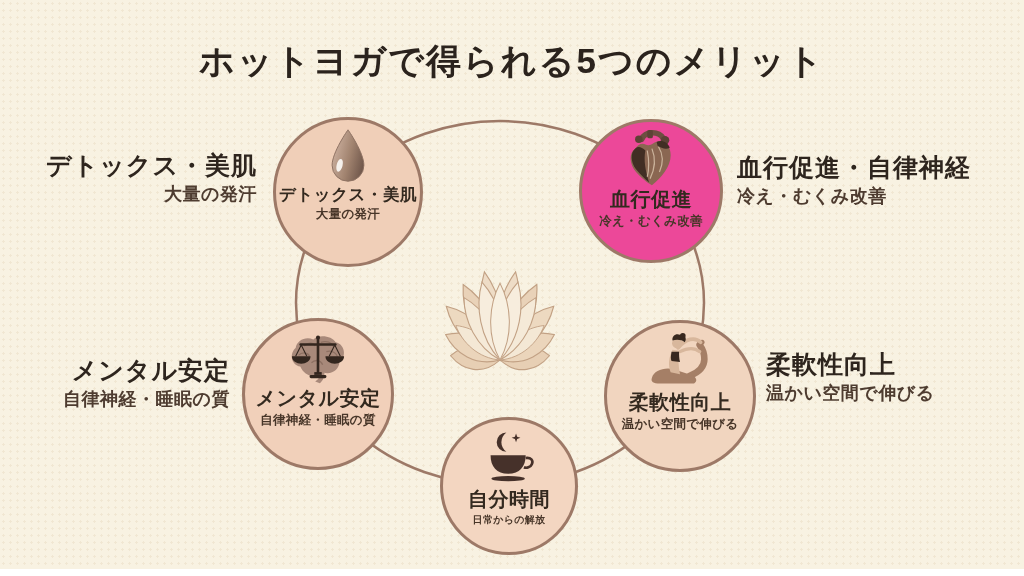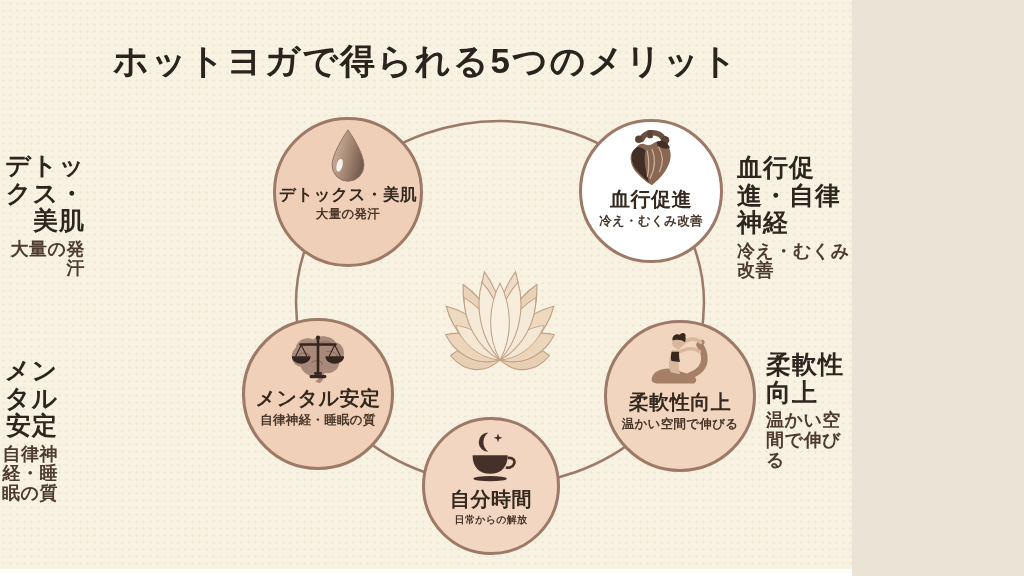--- a/index.html
+++ b/index.html
@@ -4,7 +4,7 @@
 <style>
   html,body{margin:0;padding:0;background:#e9e4d5;}
   .stage{
-    position:relative;width:852px;height:576px;overflow:hidden;
+    position:relative;width:1024px;height:576px;overflow:hidden;
     background:#f8f2e2;
     font-family:"Liberation Sans","DejaVu Sans",sans-serif;
   }

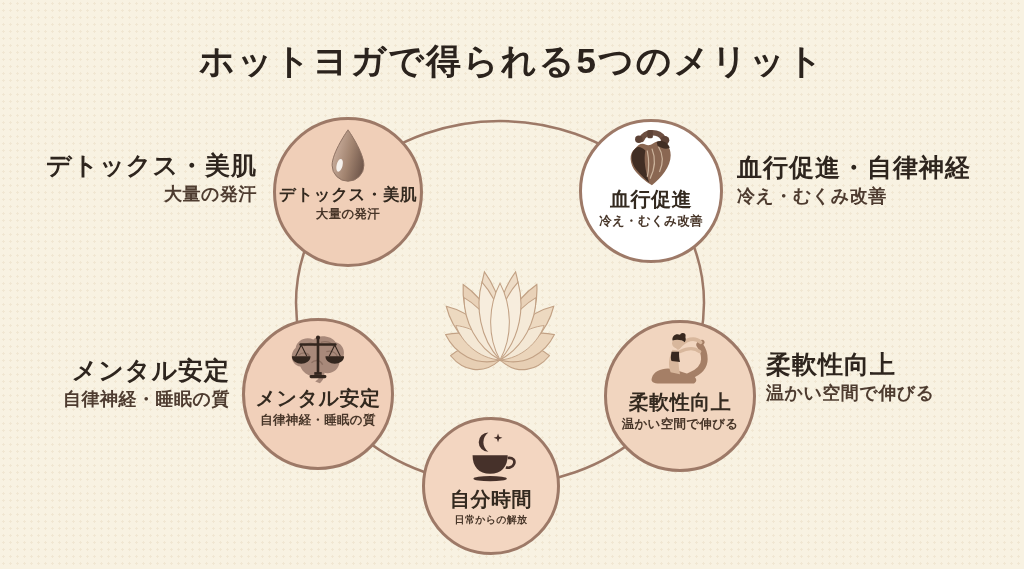--- a/index.html
+++ b/index.html
@@ -27,7 +27,7 @@
   .node .label{font-weight:bold;color:#33291f;line-height:1.15;letter-spacing:.5px;}
   .node .sub{font-weight:bold;font-size:12.5px;color:#483629;line-height:1.2;margin-top:3px;letter-spacing:.3px;}
   .node-detox  {left:273px;top:117px;width:150px;height:150px;background:#f0cfb8;padding-top:7px;}
-  .node-blood  {left:579px;top:119px;width:144px;height:144px;background:#ffffff;padding-top:6px;}
+  .node-blood  {left:579px;top:119px;width:144px;height:144px;background:#ec4899;padding-top:6px;}
   .node-mental {left:242px;top:318px;width:152px;height:152px;background:#f1d0ba;padding-top:12px;}
   .node-flex   {left:604px;top:320px;width:152px;height:152px;background:#f1d5bf;padding-top:8px;}
   .node-metime {left:422px;top:417px;width:138px;height:138px;background:#f3d6c1;padding-top:8px;}

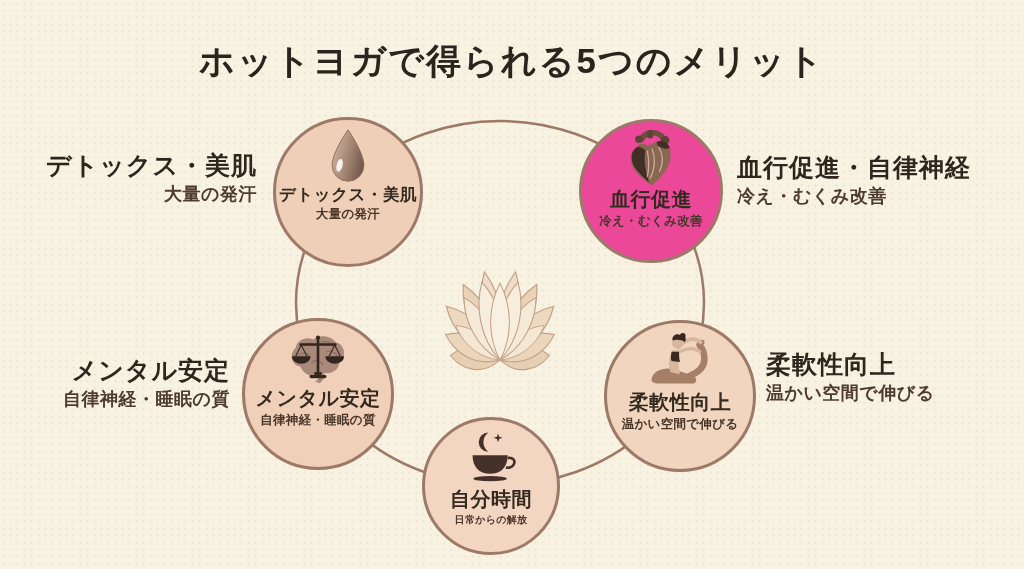--- a/index.html
+++ b/index.html
@@ -30,7 +30,7 @@
   .node-blood  {left:579px;top:119px;width:144px;height:144px;background:#ec4899;padding-top:6px;}
   .node-mental {left:242px;top:318px;width:152px;height:152px;background:#f1d0ba;padding-top:12px;}
   .node-flex   {left:604px;top:320px;width:152px;height:152px;background:#f1d5bf;padding-top:8px;}
-  .node-metime {left:422px;top:417px;width:138px;height:138px;background:#f3d6c1;padding-top:8px;}
+  .node-metime {left:440px;top:417px;width:138px;height:138px;background:#f3d6c1;padding-top:8px;}
   .node-detox .label{font-size:16.5px;}
   .node-blood .label,.node-mental .label,.node-flex .label,.node-metime .label{font-size:20px;}
   .node-metime .sub{font-size:10px;}

